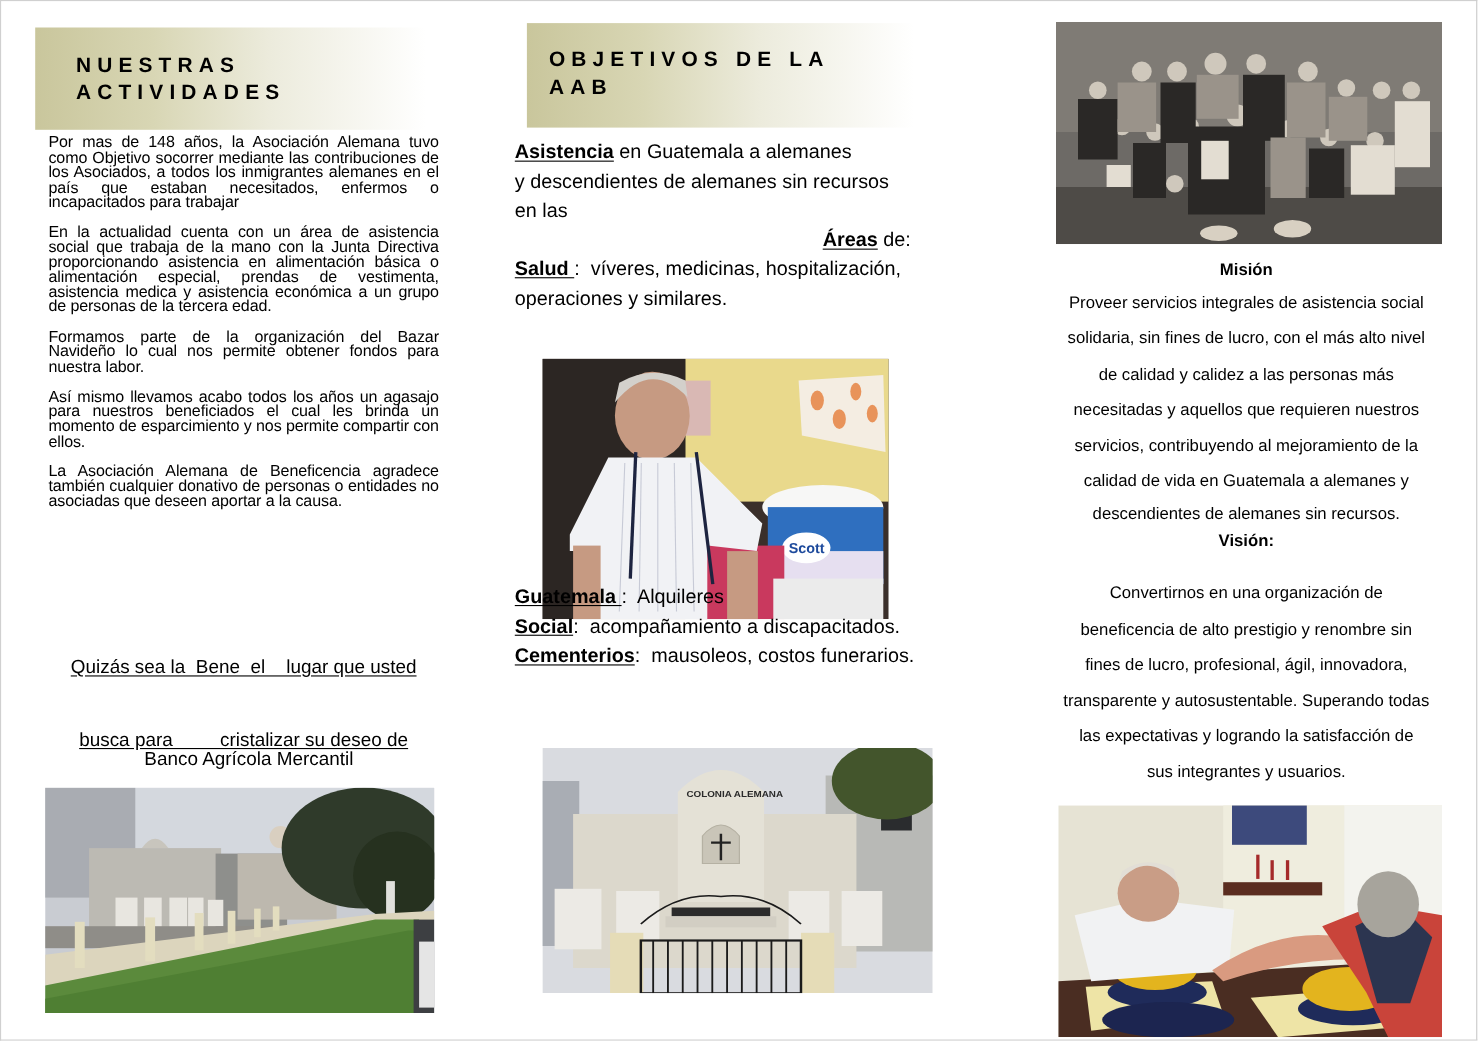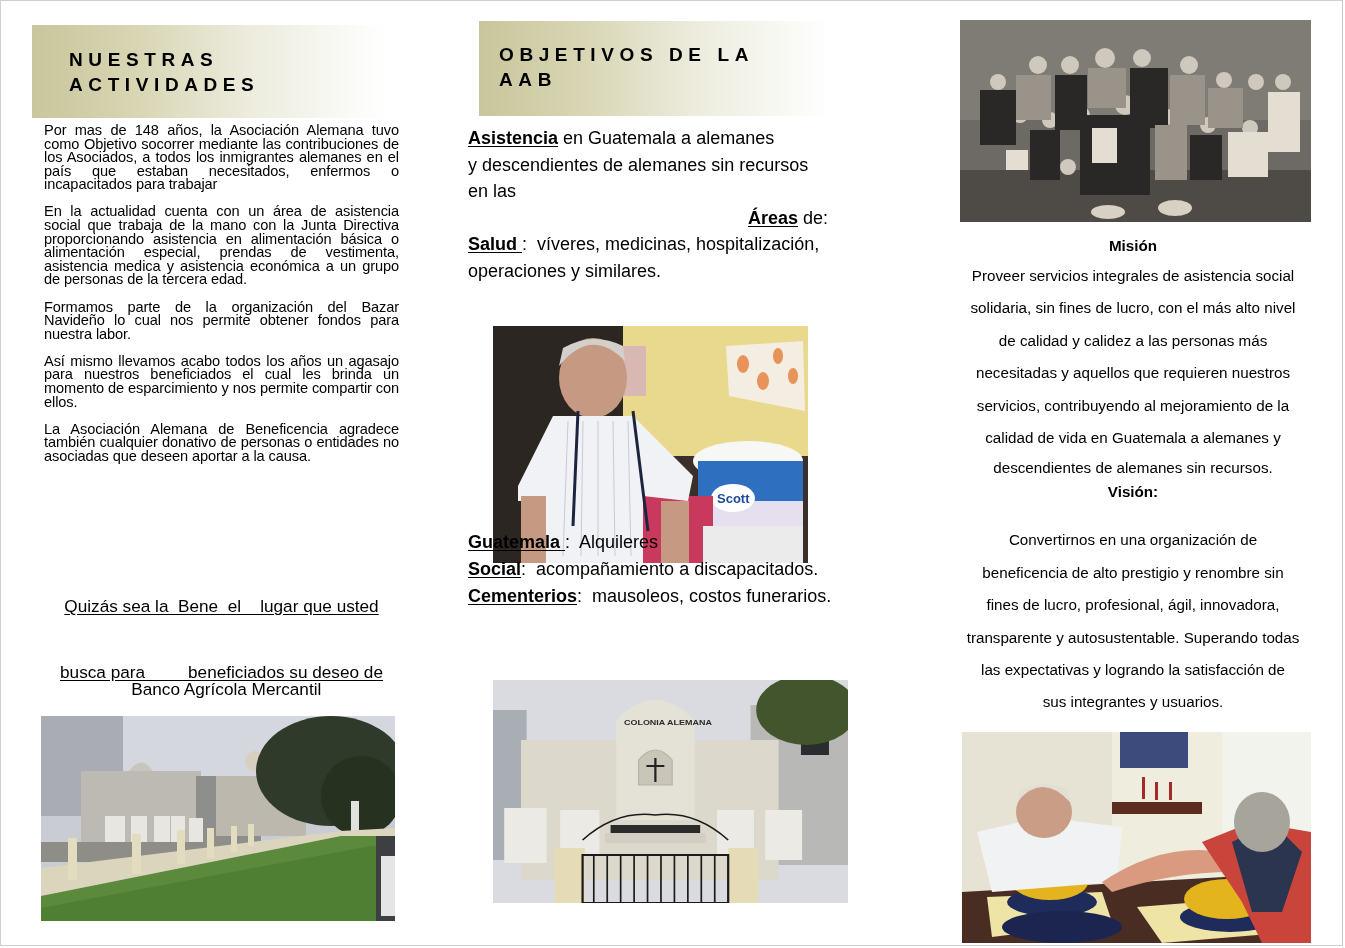--- a/index.html
+++ b/index.html
@@ -49,7 +49,7 @@
 
 <div class="abs donation" style="left:40px; top:551px; width:363px; white-space:pre;">
   <div><span class="u">Quizás sea la  Bene  el    lugar que usted</span></div>
-  <div><span class="u">busca para         beneficiados su deseo de</span></div>
+  <div><span class="u">busca para         cristalizar su deseo de</span></div>
   <div><span class="u"><span>ayudar al prójimo .  </span><b>Donativos</b><span> a nombre</span></span></div>
   <div><span class="u">de: Asociación Alemana de Beneficencia</span></div>
 </div>

